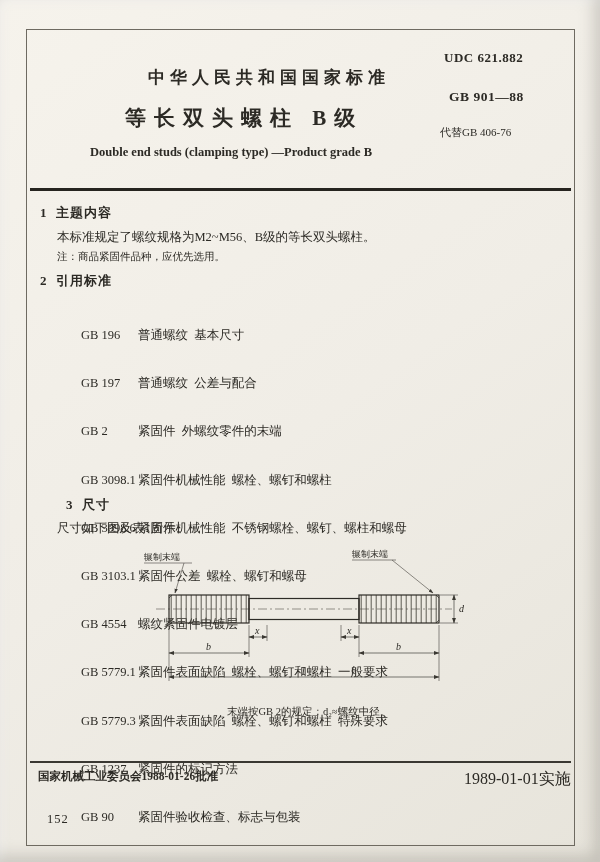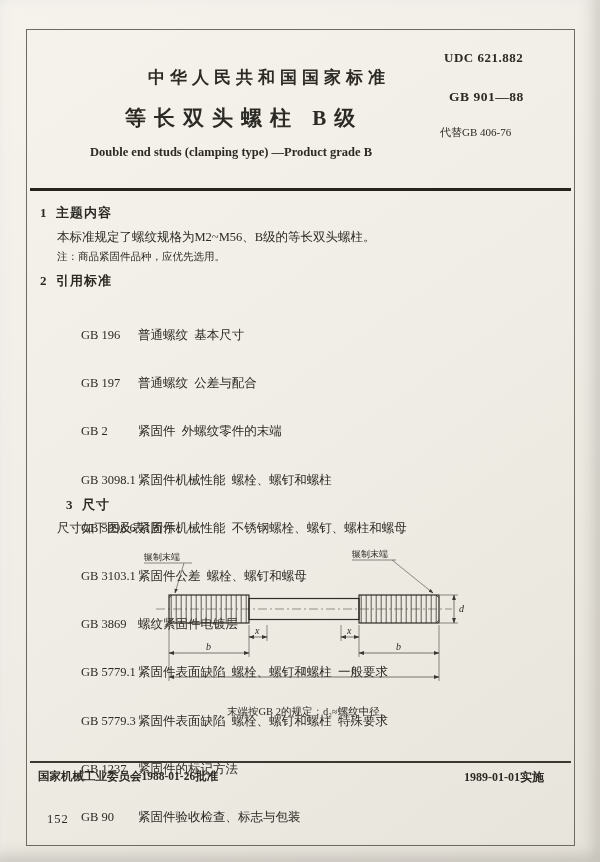--- a/index.html
+++ b/index.html
@@ -79,7 +79,7 @@
     <div class="std-row"><span class="std-code">GB 3098.1</span><span class="std-title">紧固件机械性能  螺栓、螺钉和螺柱</span></div>
     <div class="std-row"><span class="std-code">GB 3098.6</span><span class="std-title">紧固件机械性能  不锈钢螺栓、螺钉、螺柱和螺母</span></div>
     <div class="std-row"><span class="std-code">GB 3103.1</span><span class="std-title">紧固件公差  螺栓、螺钉和螺母</span></div>
-    <div class="std-row"><span class="std-code">GB 3869</span><span class="std-title">螺纹紧固件电镀层</span></div>
+    <div class="std-row"><span class="std-code">GB 4554</span><span class="std-title">螺纹紧固件电镀层</span></div>
     <div class="std-row"><span class="std-code">GB 5779.1</span><span class="std-title">紧固件表面缺陷  螺栓、螺钉和螺柱  一般要求</span></div>
     <div class="std-row"><span class="std-code">GB 5779.3</span><span class="std-title">紧固件表面缺陷  螺栓、螺钉和螺柱  特殊要求</span></div>
     <div class="std-row"><span class="std-code">GB 1237</span><span class="std-title">紧固件的标记方法</span></div>

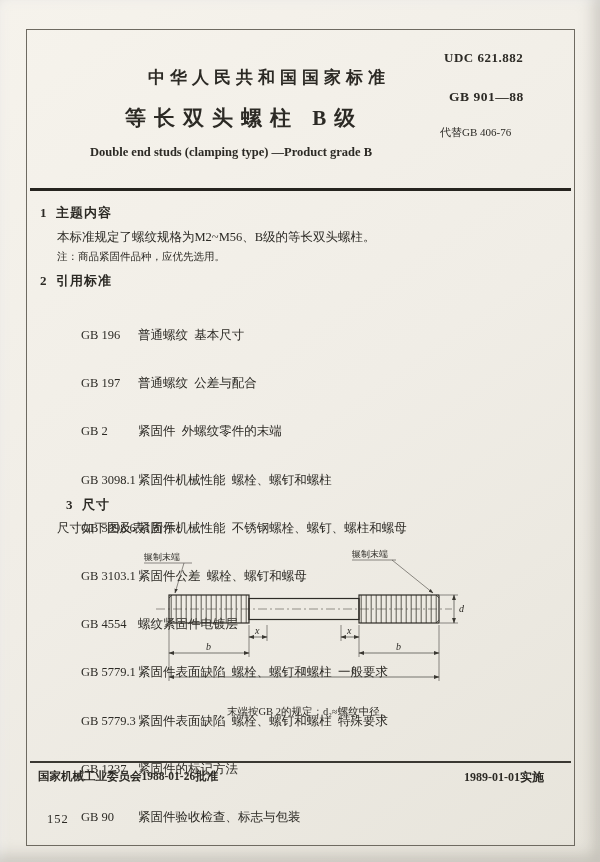--- a/index.html
+++ b/index.html
@@ -41,7 +41,7 @@
 
   .rule-bottom{left:30px;top:761px;width:541px;height:1.5px;background:#3a3832;}
   .approval{left:38px;top:769px;font-size:11.5px;font-weight:bold;}
-  .impl{left:464px;top:769px;font-size:12px;font-weight:bold;}
+  .impl{left:464px;top:769px;font-size:16px;font-weight:normal;}
   .pageno{left:47px;top:812px;font-size:12.5px;letter-spacing:1px;}
 
   svg .ol{fill:none;stroke:#2d2b26;stroke-width:1.2;}

